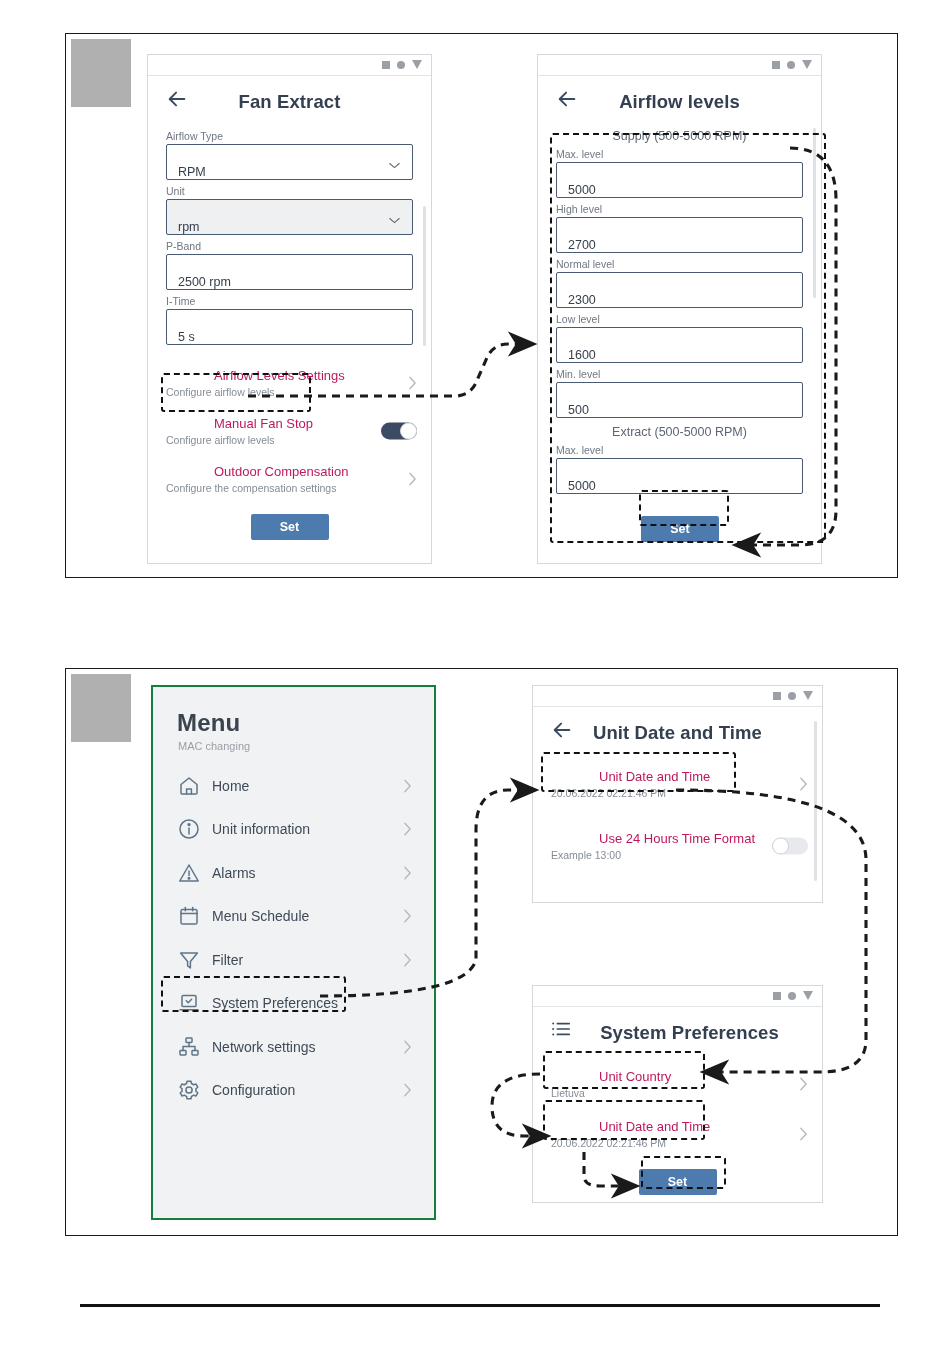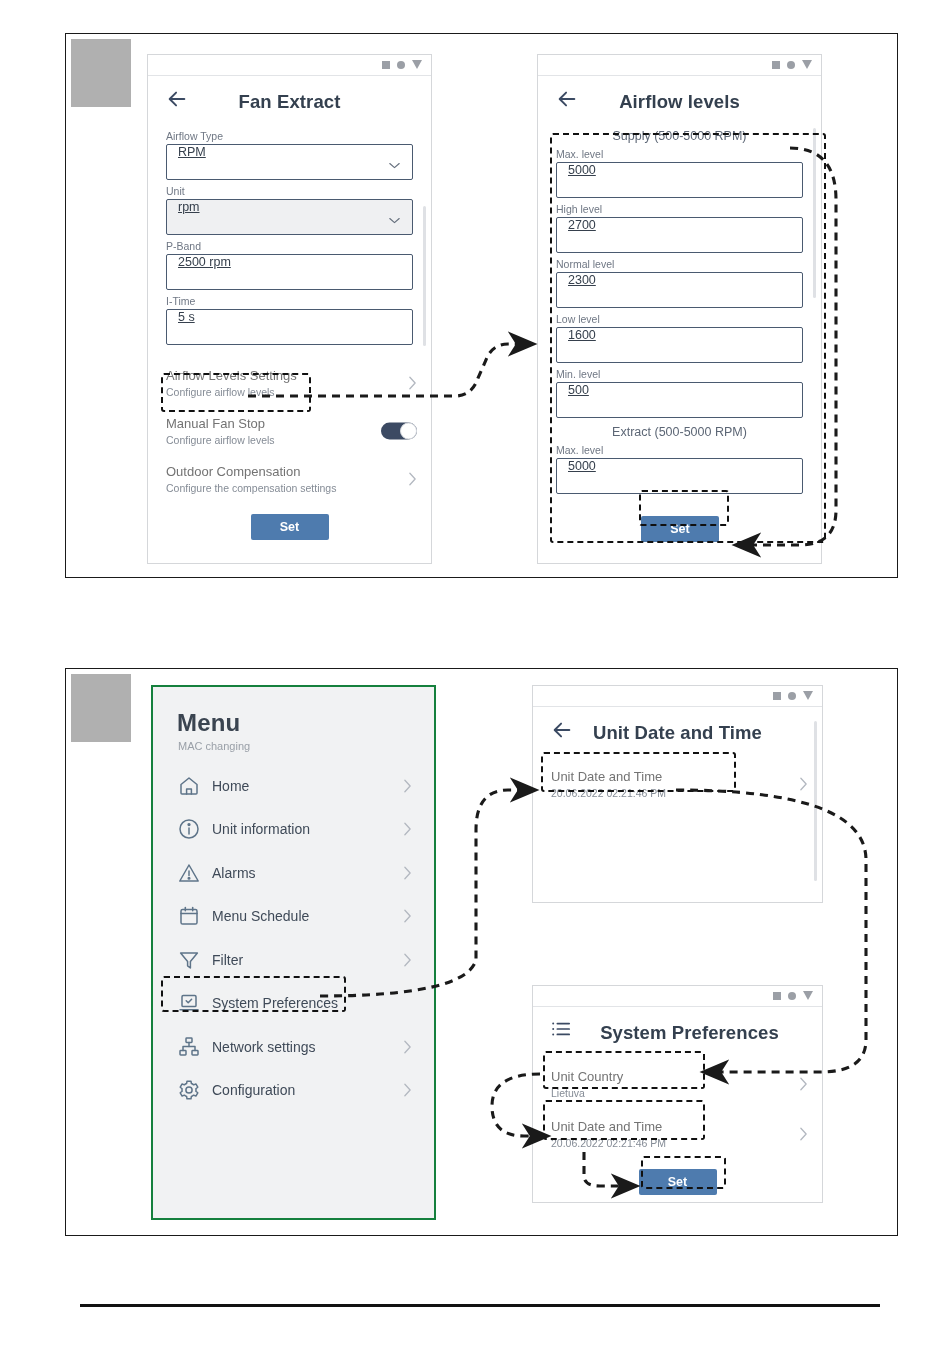--- a/index.html
+++ b/index.html
@@ -32,8 +32,8 @@
   
   .field{margin:0 18px 5px 18px;}
   .field-label{font-size:10.5px;color:#6f7784;margin-bottom:2px;line-height:12px;}
-  .field-box{border:1.3px solid #4a5a70;border-radius:2px;height:36px;display:flex;align-items:flex-start;
-             padding:0 11px;font-size:12.5px;color:#36404d;background:#fff;position:relative;box-sizing:border-box;text-decoration:underline;}
+  .field-box{border:1.3px solid #4a5a70;border-radius:2px;height:36px;display:flex;align-items:flex-end;
+             padding:0 11px;font-size:12.5px;color:#36404d;background:#fff;position:relative;box-sizing:border-box;}
   .field-box.shaded{background:#eff0f2;}
   .chev-down{position:absolute;right:12px;top:13px;width:11px;height:7px;}
   .sec-cap{text-align:center;font-size:12.5px;color:#5c6675;margin:7px 0 5px 0;}

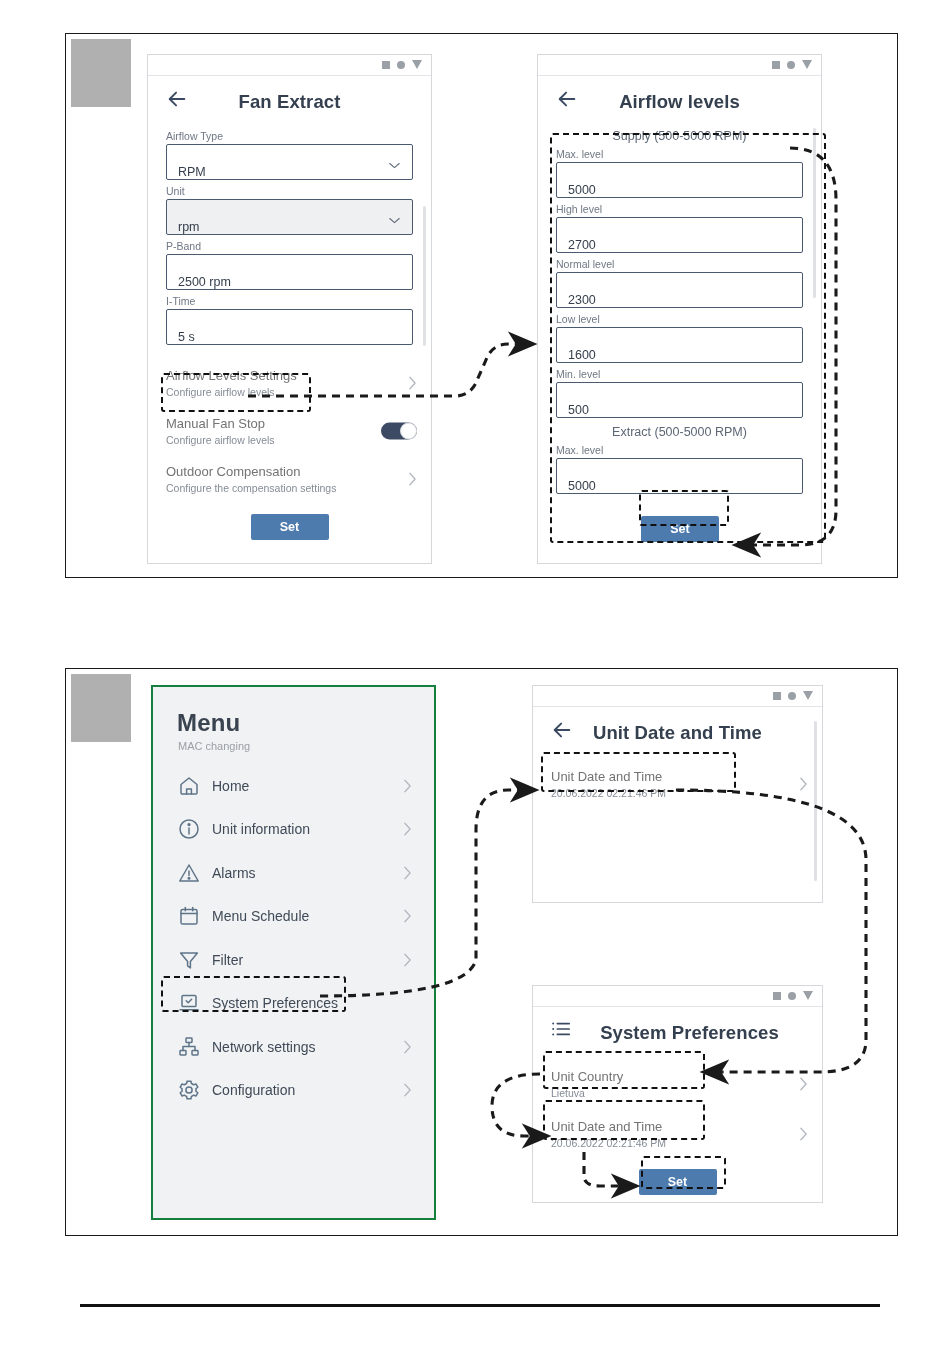--- a/index.html
+++ b/index.html
@@ -40,7 +40,7 @@
 
   
   .list-row{position:relative;padding:5px 34px 5px 18px;}
-  .row-title{font-size:13px;color:#737373;line-height:17px;}
+  .row-title{font-size:13px;color:#be185d;line-height:17px;margin-left:48px;}
   .row-sub{font-size:10.5px;color:#858c96;line-height:14px;margin-top:1px;}
   .chev-right{position:absolute;right:14px;top:50%;transform:translateY(-50%);width:9px;height:14px;}
 

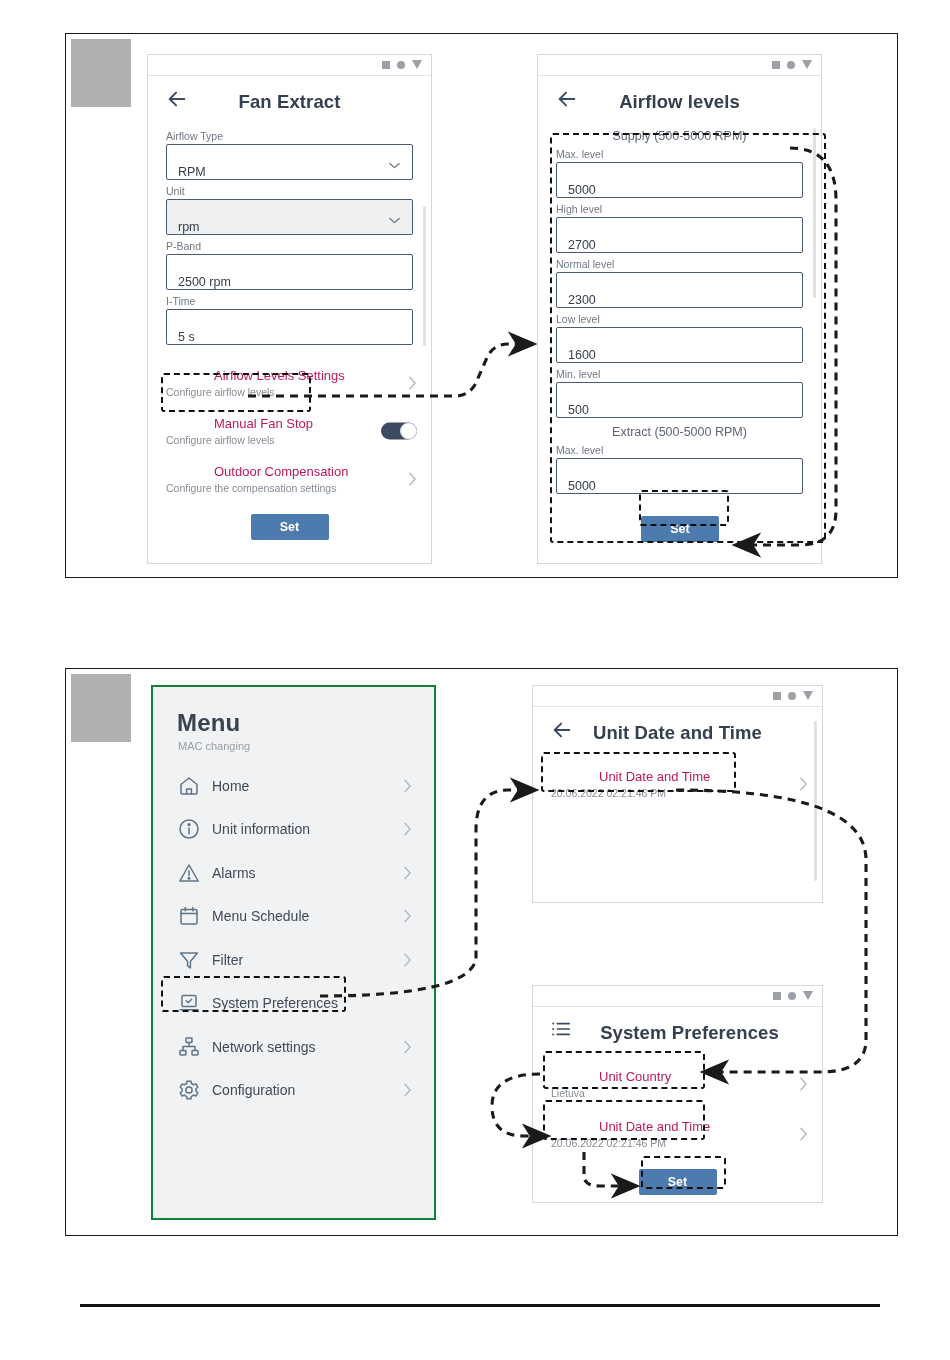--- a/index.html
+++ b/index.html
@@ -410,6 +410,13 @@
 
       <div style="height:10px"></div>
 
+      <div class="list-row">
+        <div class="row-title">Use 24 Hours Time Format</div>
+        <div class="row-sub">Example 13:00</div>
+        <span class="toggle off">
+            <span class="knob"></span>
+          </span>
+      </div>
 
       <div class="scroll-track" style="top:14px;height:160px;"></div>
     </div>

